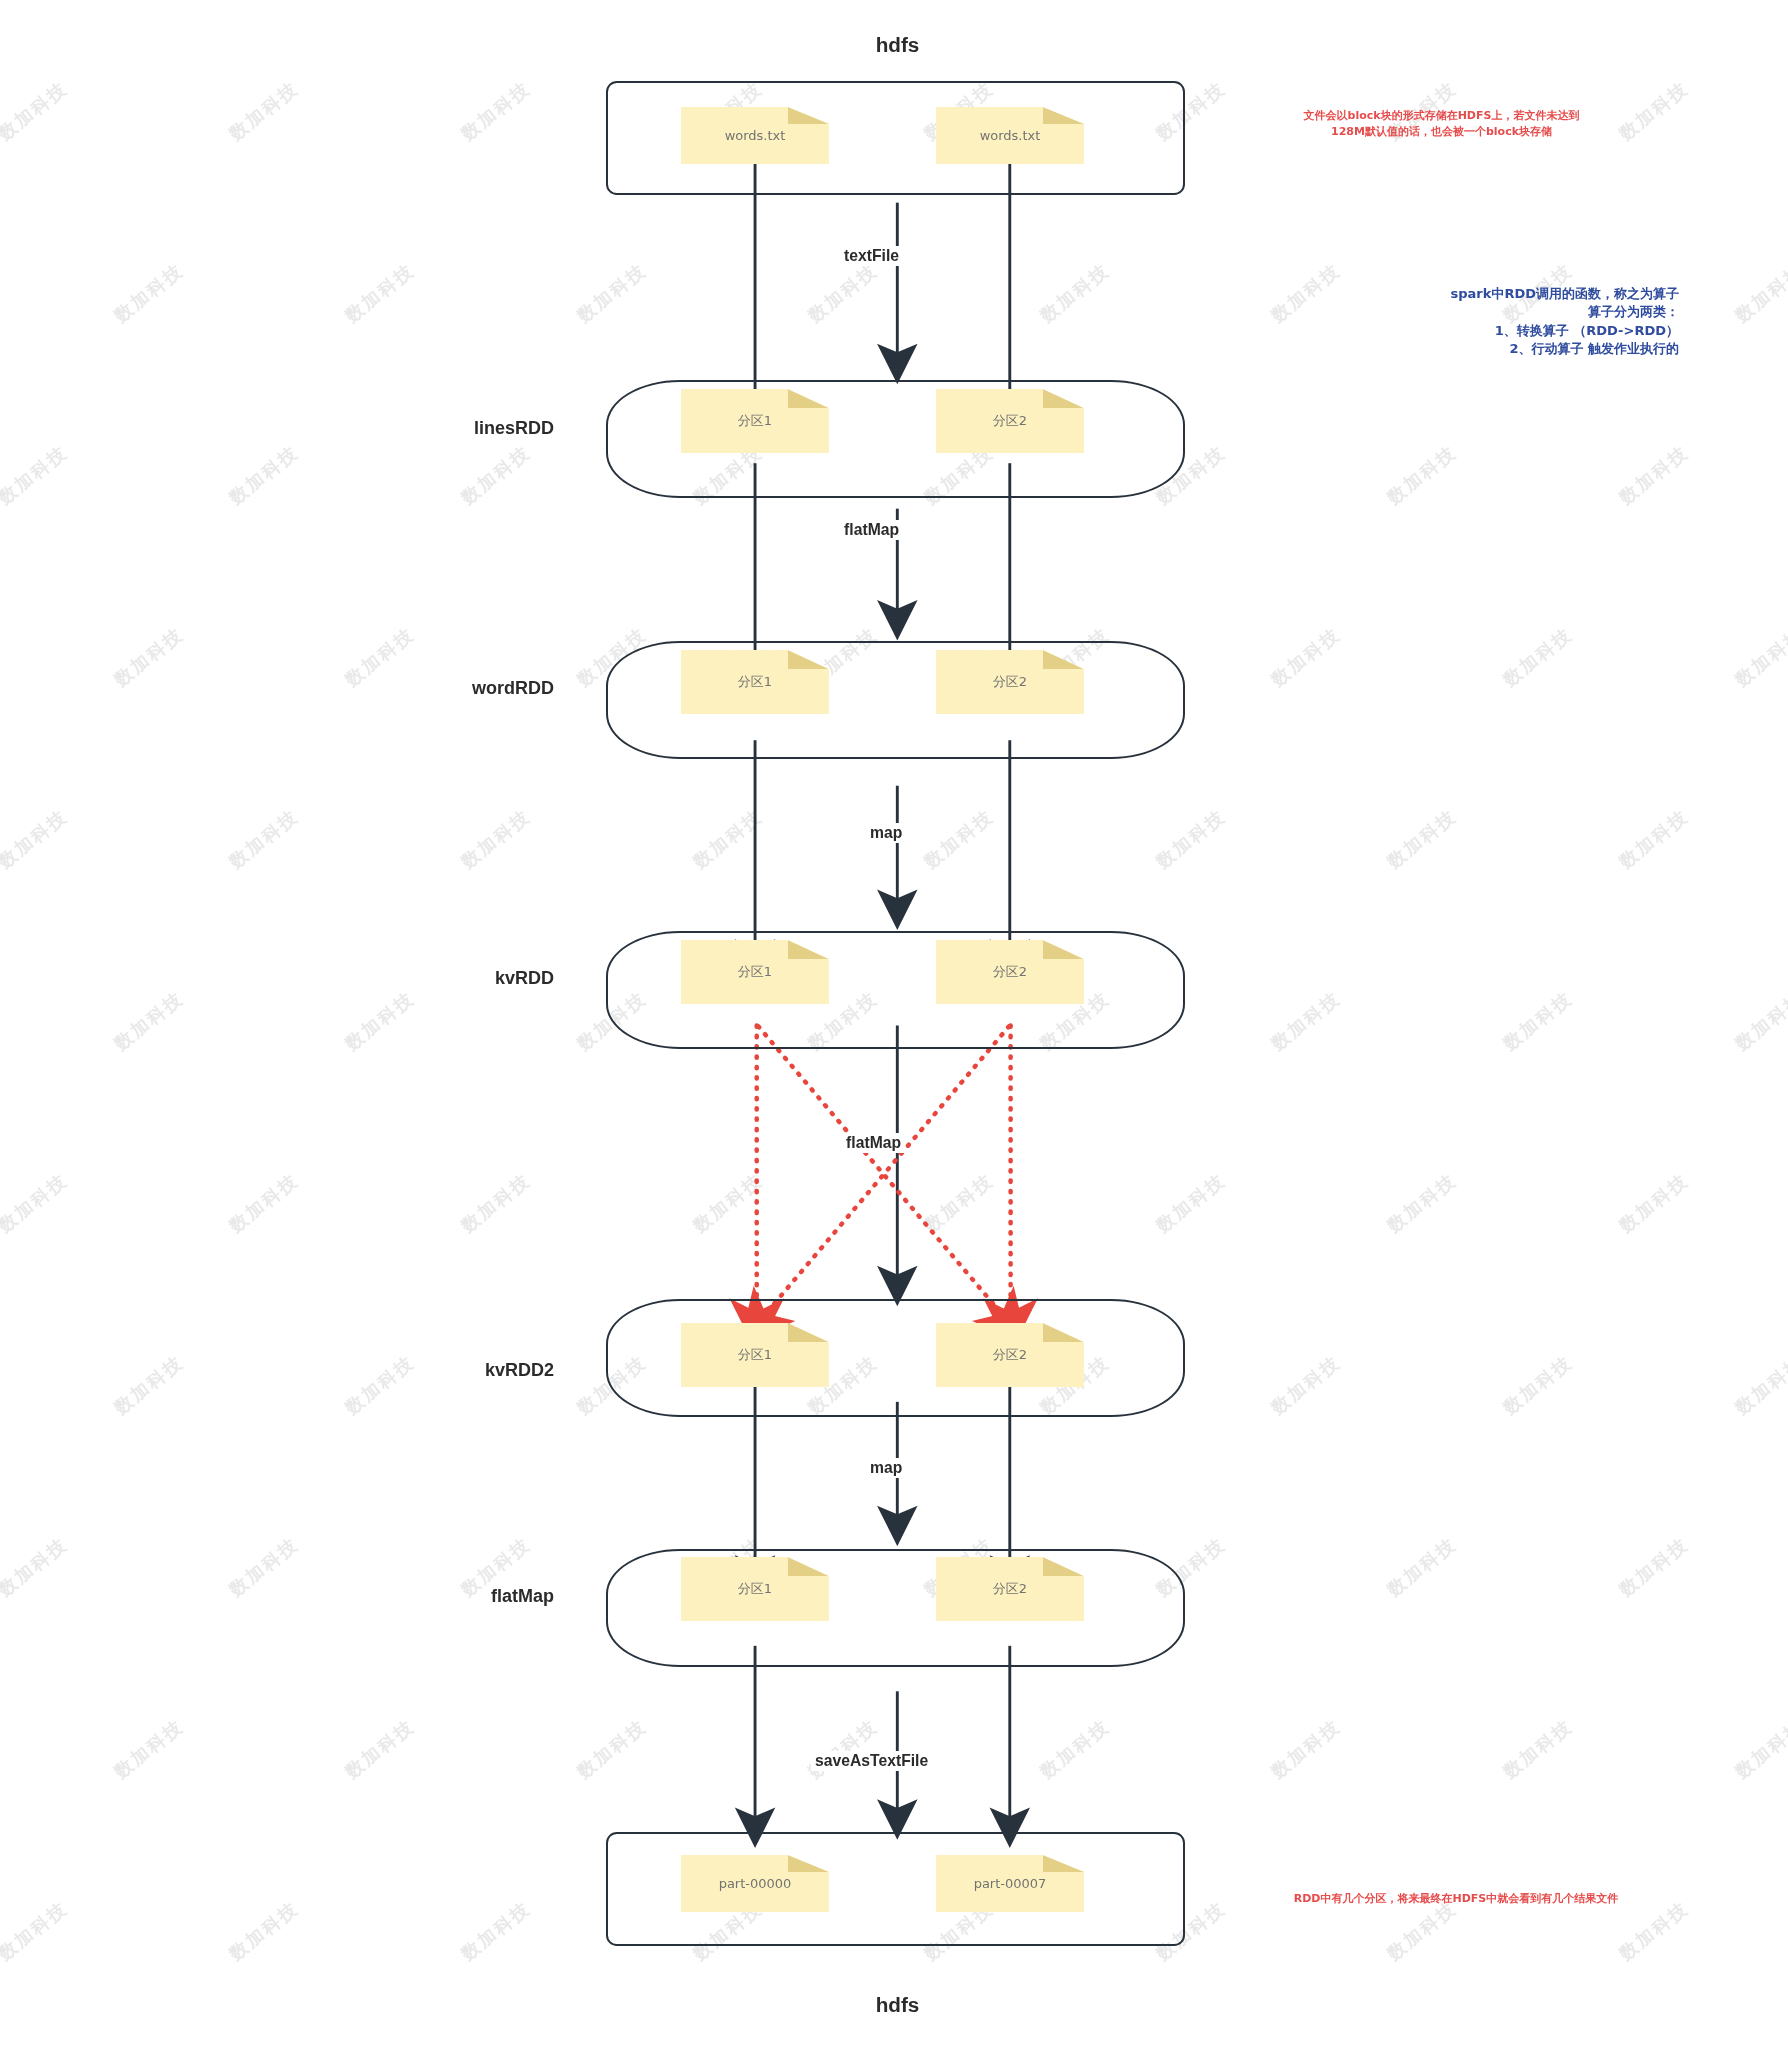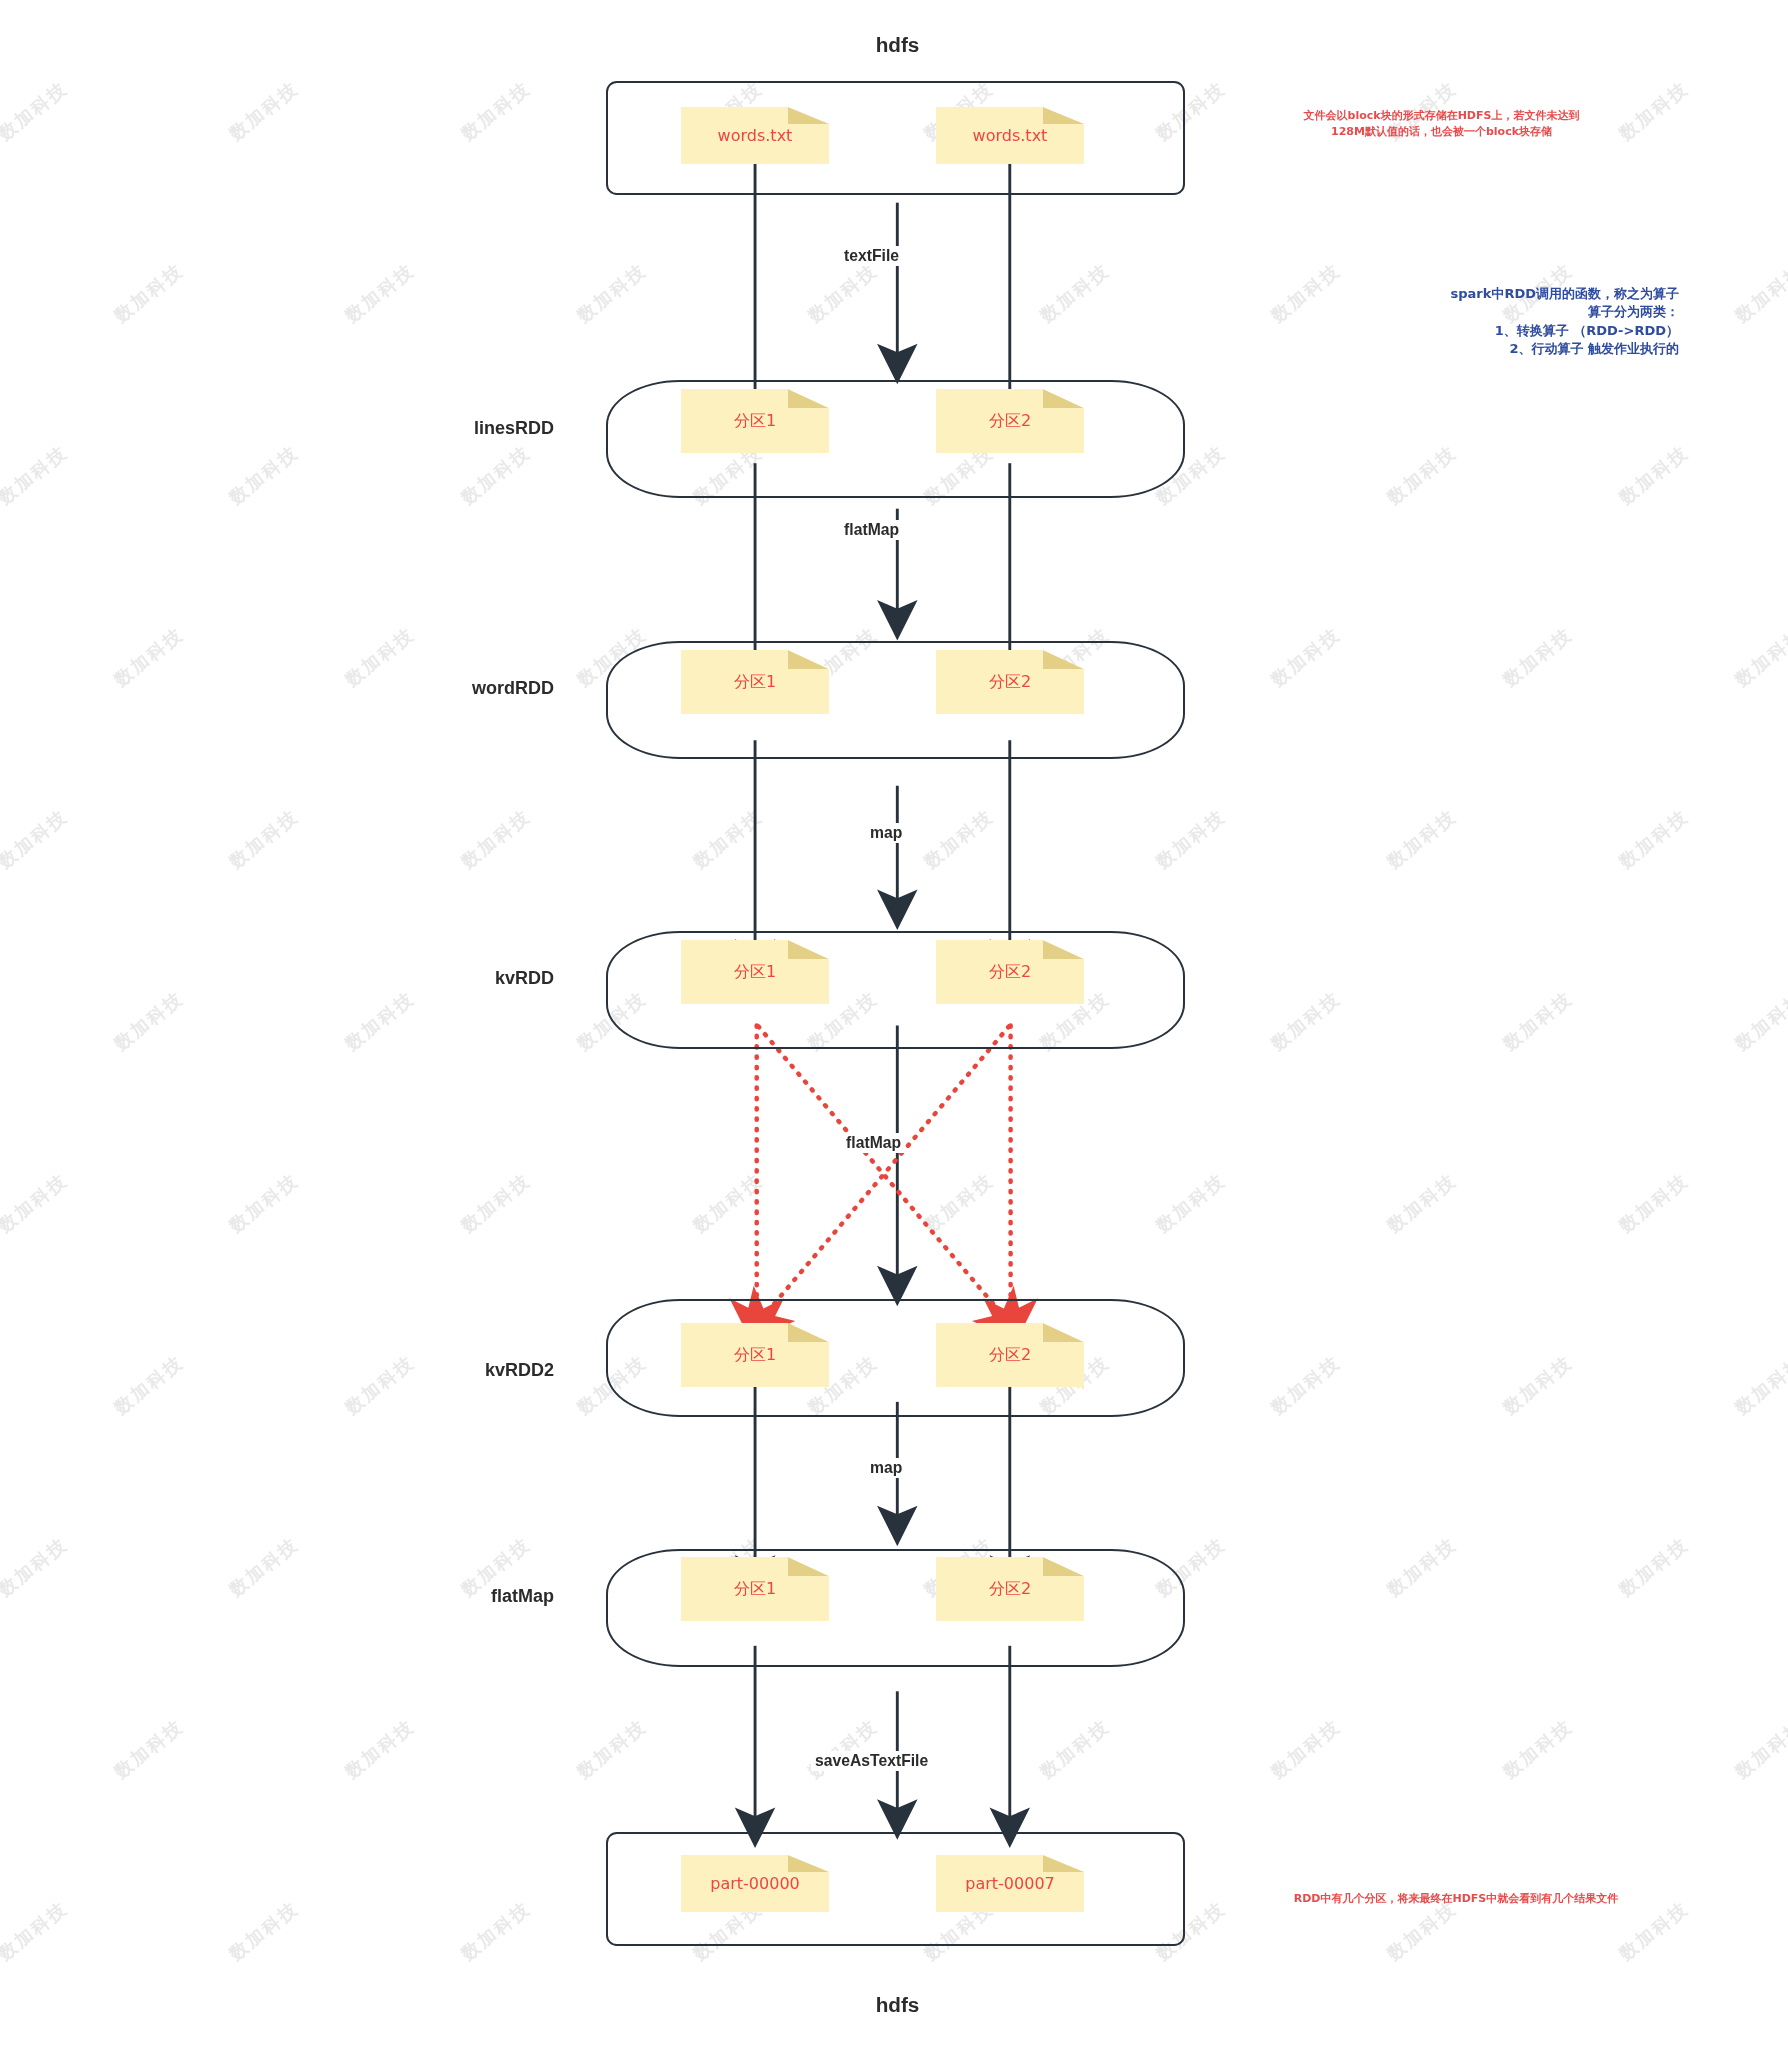--- a/index.html
+++ b/index.html
@@ -46,7 +46,7 @@
     clip-path:polygon(0 0, 100% 100%, 0 100%);
   }
   .note .nlabel{
-    position:relative;z-index:2;color:#ef4444;font-size:16px;
+    position:relative;z-index:2;color:#737373;font-size:13px;
     font-family:"DejaVu Sans","Liberation Sans",sans-serif;
     white-space:nowrap;
   }

